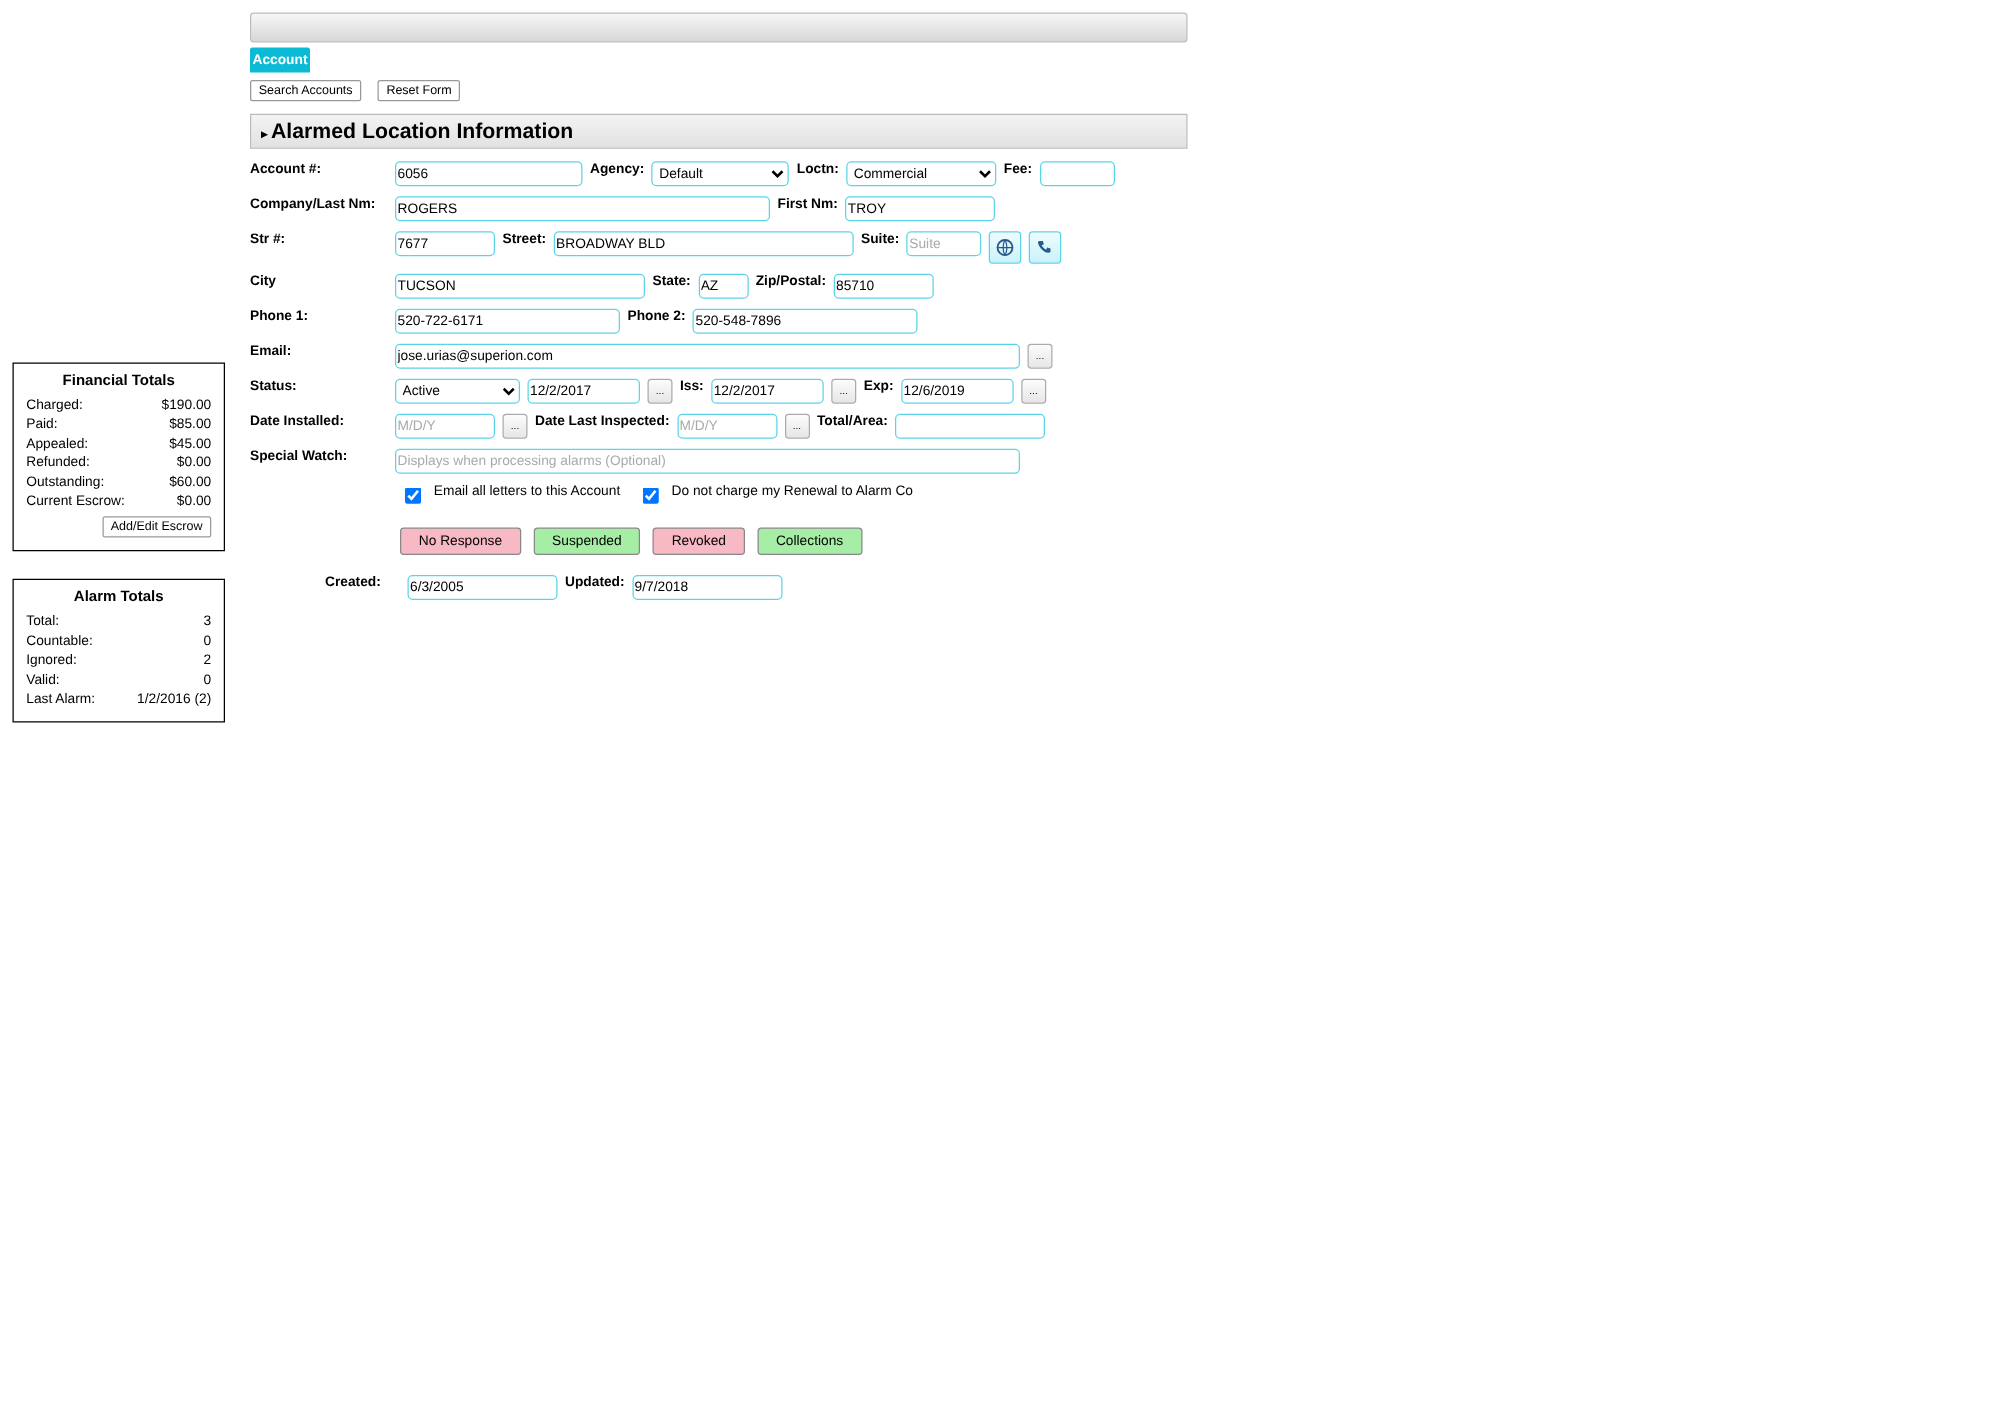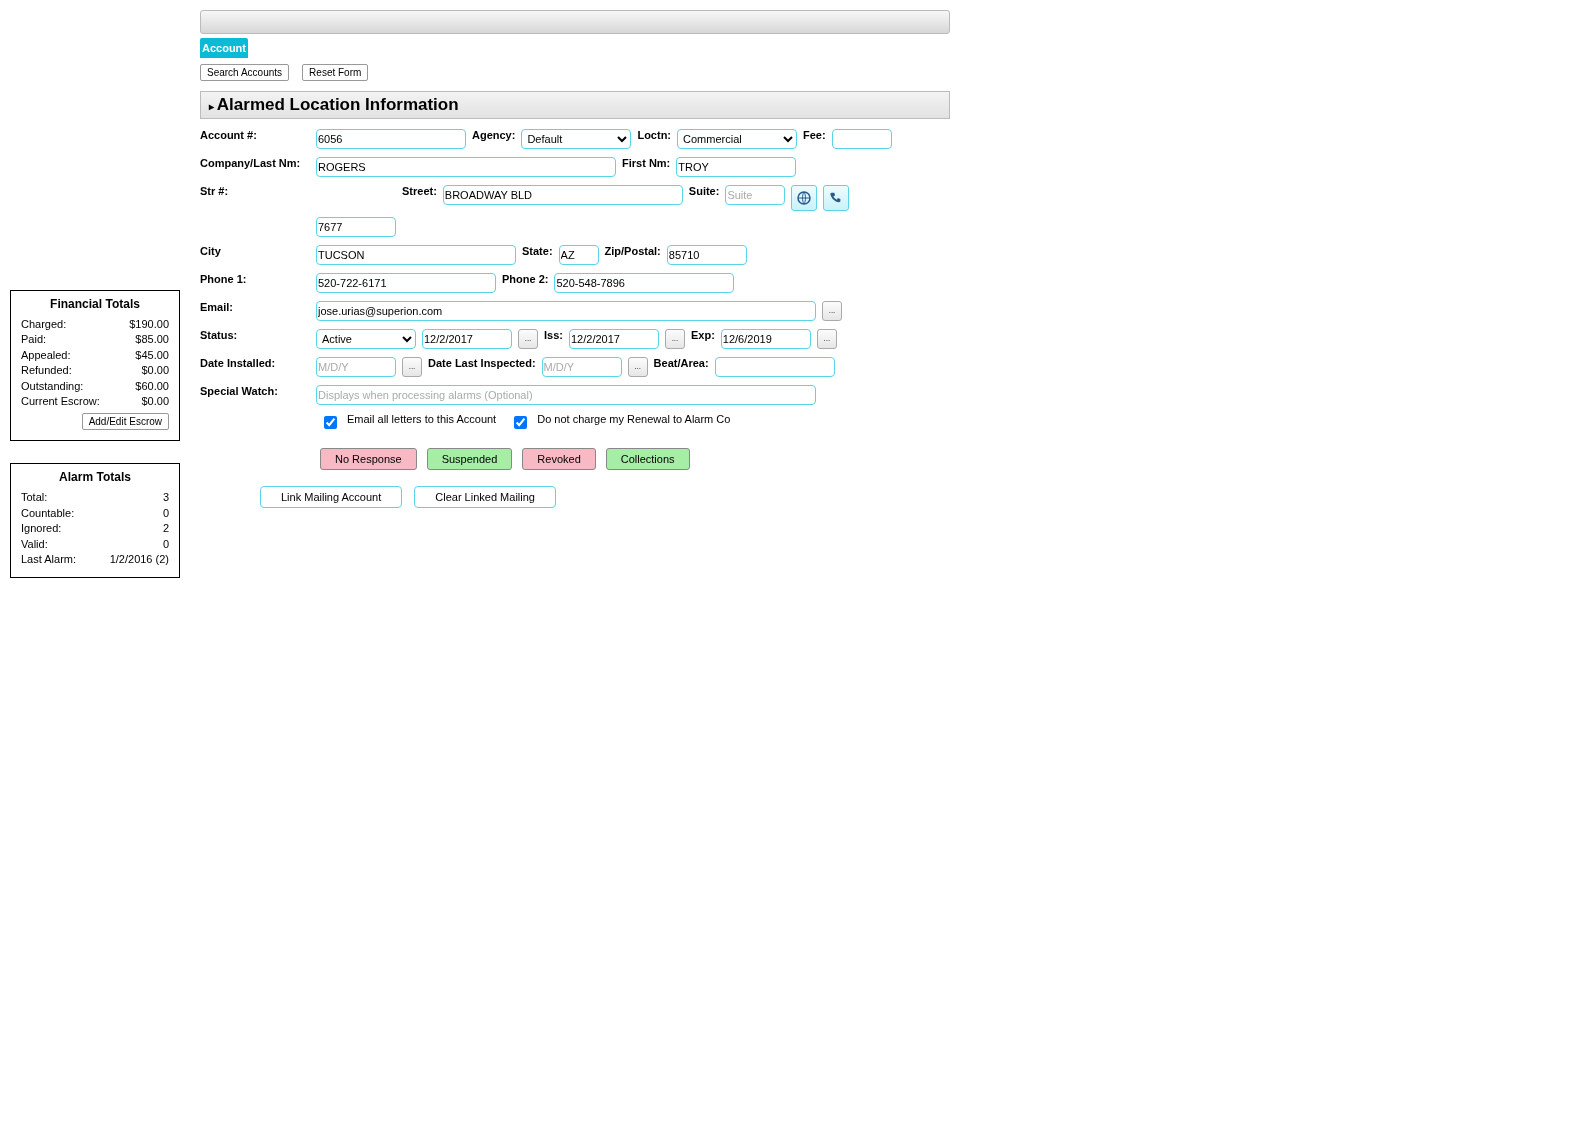--- a/index.html
+++ b/index.html
@@ -193,7 +193,7 @@
 
     <div class="form-row">
       <span class="lbl" style="width:110px;">Str #:</span>
-      <input class="tinput" style="width: 80px; margin-top: 32px;" value="7677">
+      <input class="tinput" style="width: 80px;" value="7677">
       <span class="lbl">Street:</span>
       <input class="tinput" style="width: 240px;" value="BROADWAY BLD">
       <span class="lbl">Suite:</span>

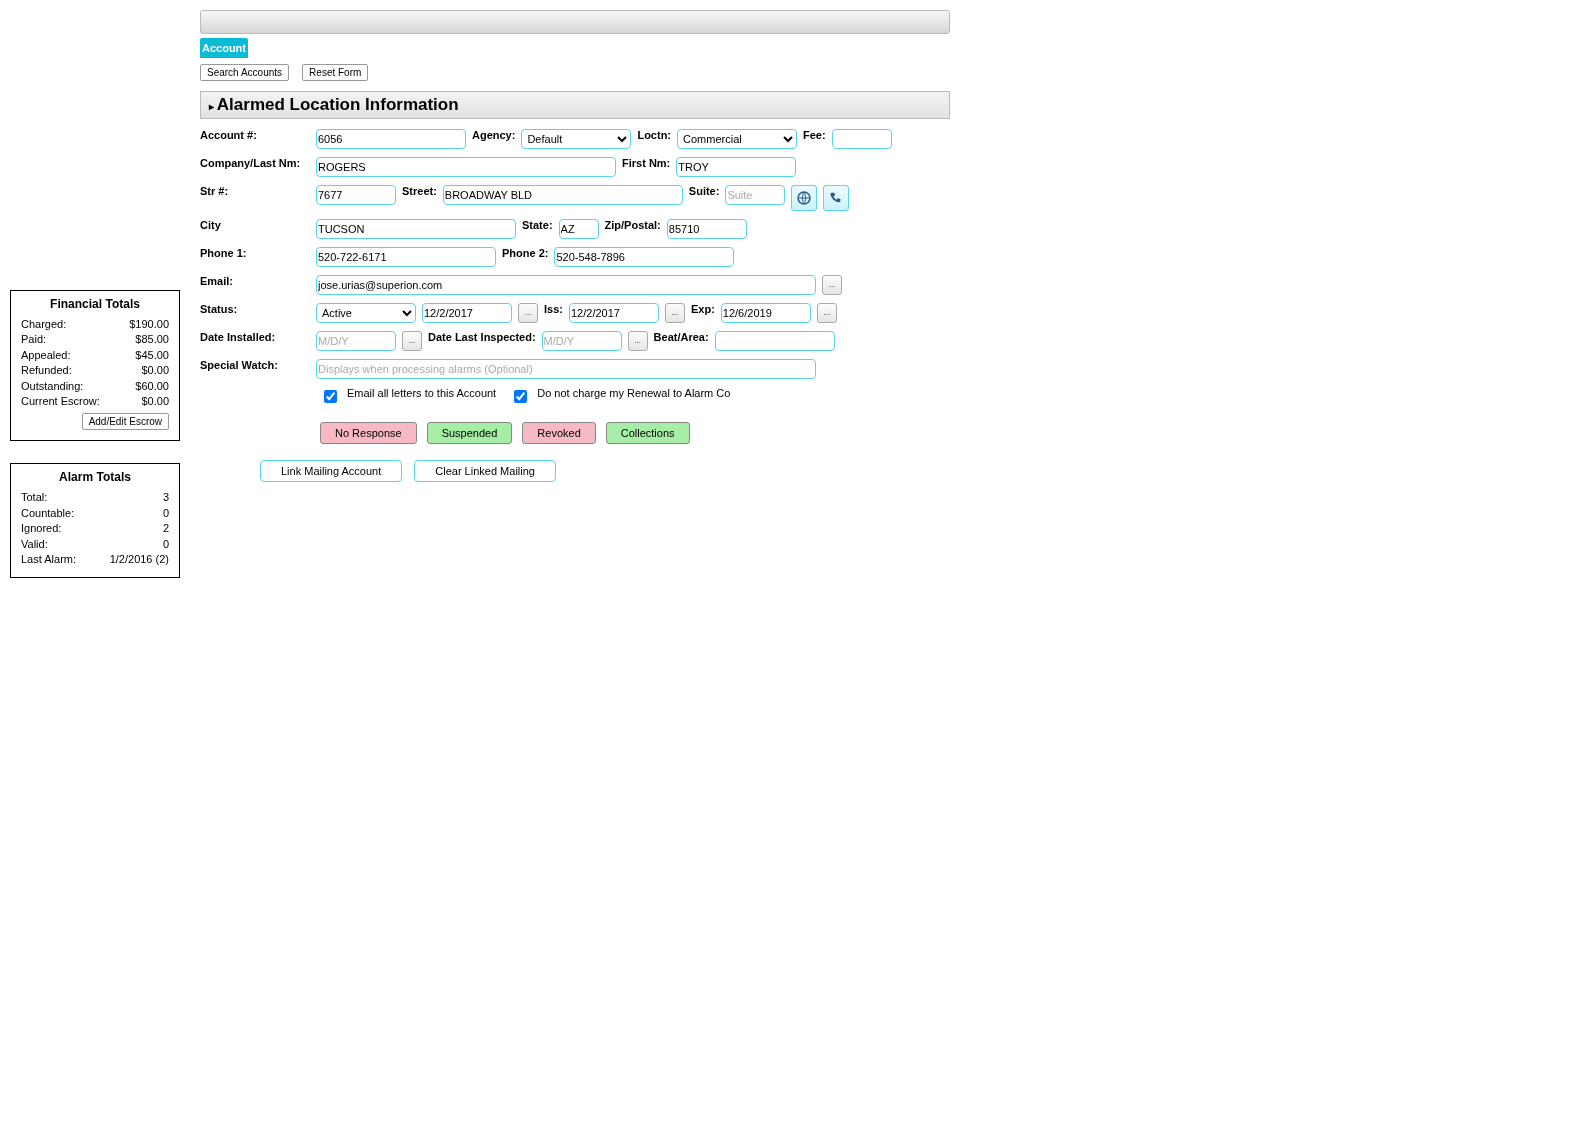--- a/index.html
+++ b/index.html
@@ -253,7 +253,7 @@
       <span class="lbl">Date Last Inspected:</span>
       <input class="tinput" style="width: 80px;" placeholder="M/D/Y">
       <button class="cal-btn">...</button>
-      <span class="lbl">Beat/Area:</span>
+      <span class="lbl">Total/Area:</span>
       <input class="tinput" style="width: 120px;">
     </div>
 

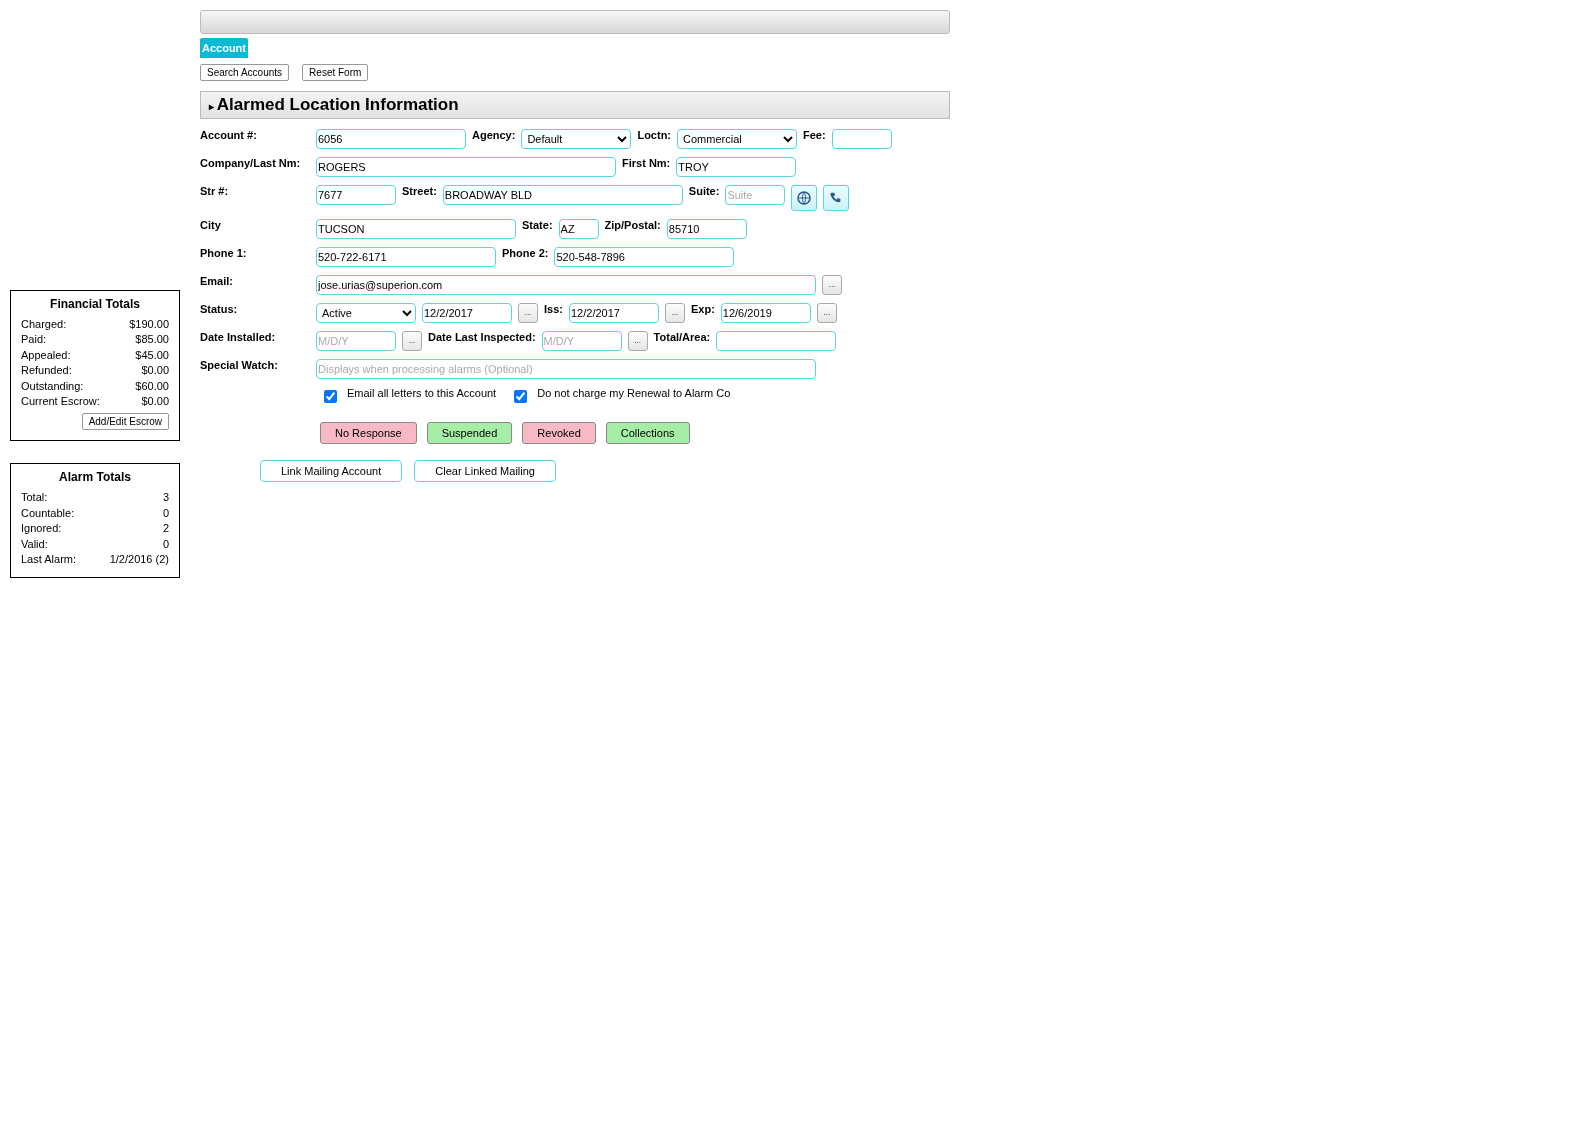--- a/index.html
+++ b/index.html
@@ -278,6 +278,12 @@
       <button class="status-btn status-green">Collections</button>
     </div>
 
+    <div class="form-row">
+      <span class="lbl" style="width:60px;margin-left:60px;">Created:</span>
+      <input class="tinput" style="width: 120px;" value="6/3/2005">
+      <span class="lbl">Updated:</span>
+      <input class="tinput" style="width: 120px;" value="9/7/2018">
+    </div>
 
     <div class="form-row" style="margin-left:60px; gap:12px;">
       <button class="link-btn">Link Mailing Account</button>

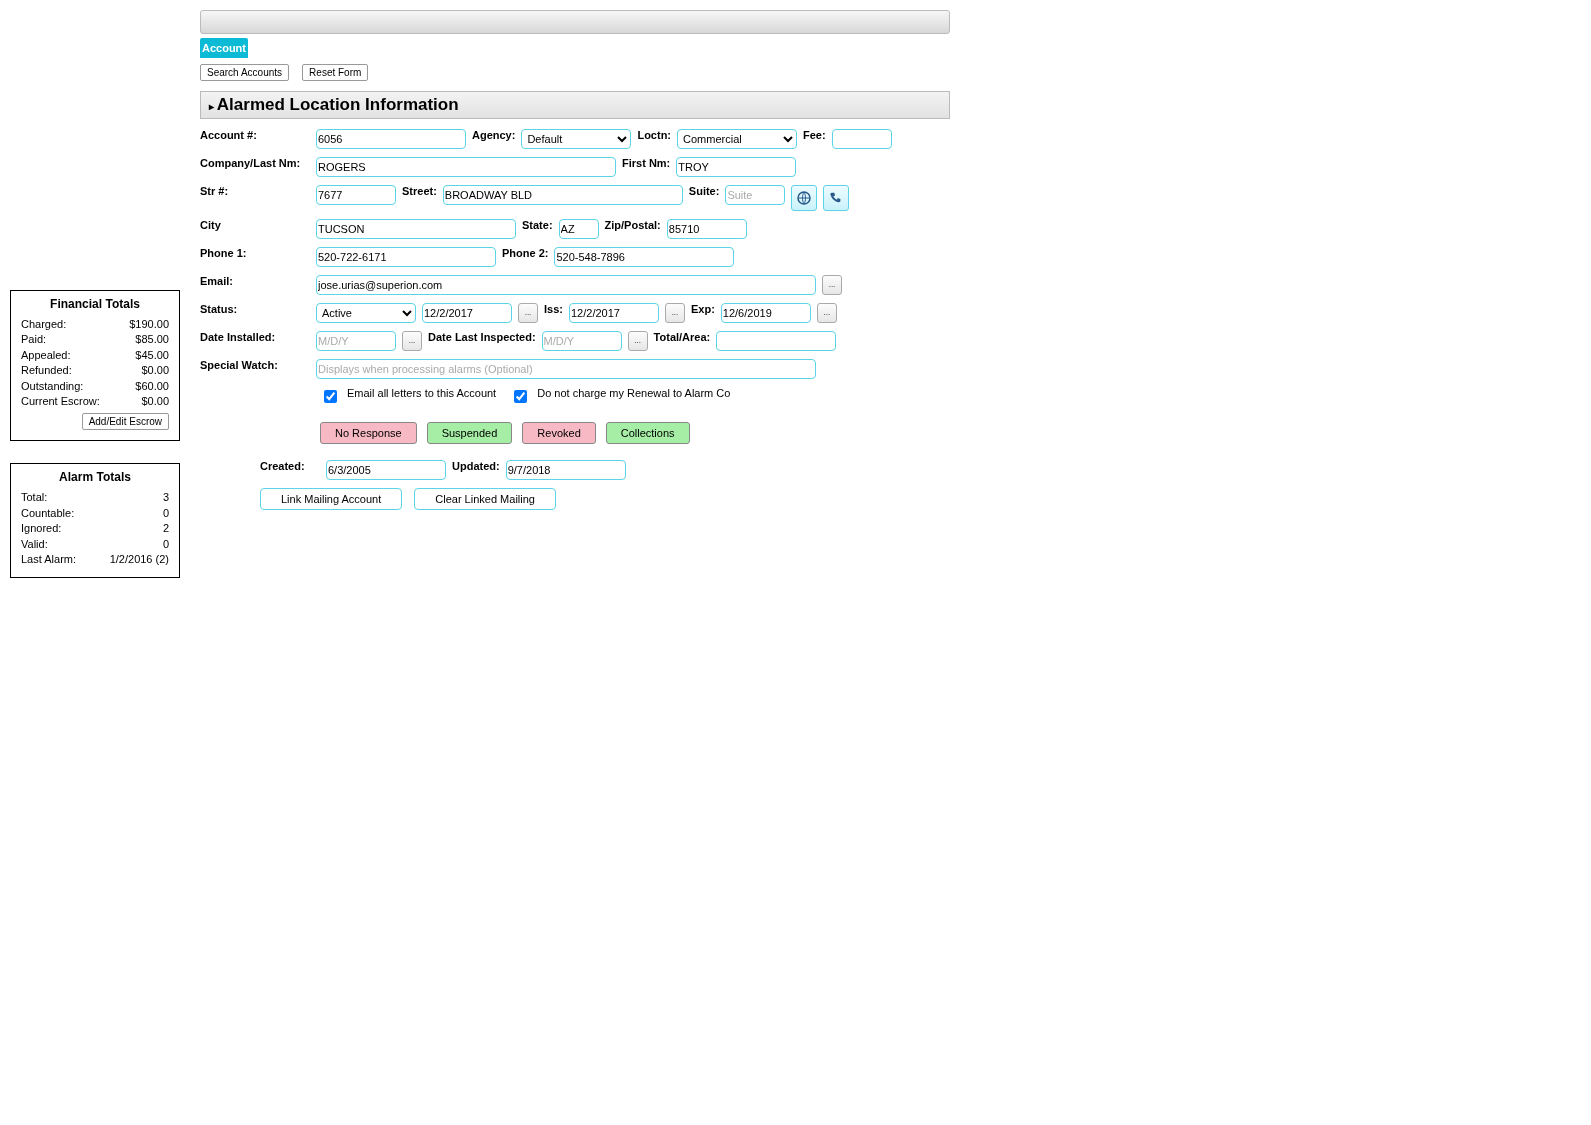--- a/index.html
+++ b/index.html
@@ -285,10 +285,6 @@
       <input class="tinput" style="width: 120px;" value="9/7/2018">
     </div>
 
-    <div class="form-row" style="margin-left:60px; gap:12px;">
-      <button class="link-btn">Link Mailing Account</button>
-      <button class="link-btn">Clear Linked Mailing</button>
-    </div>
 
   </div>
 </div>

